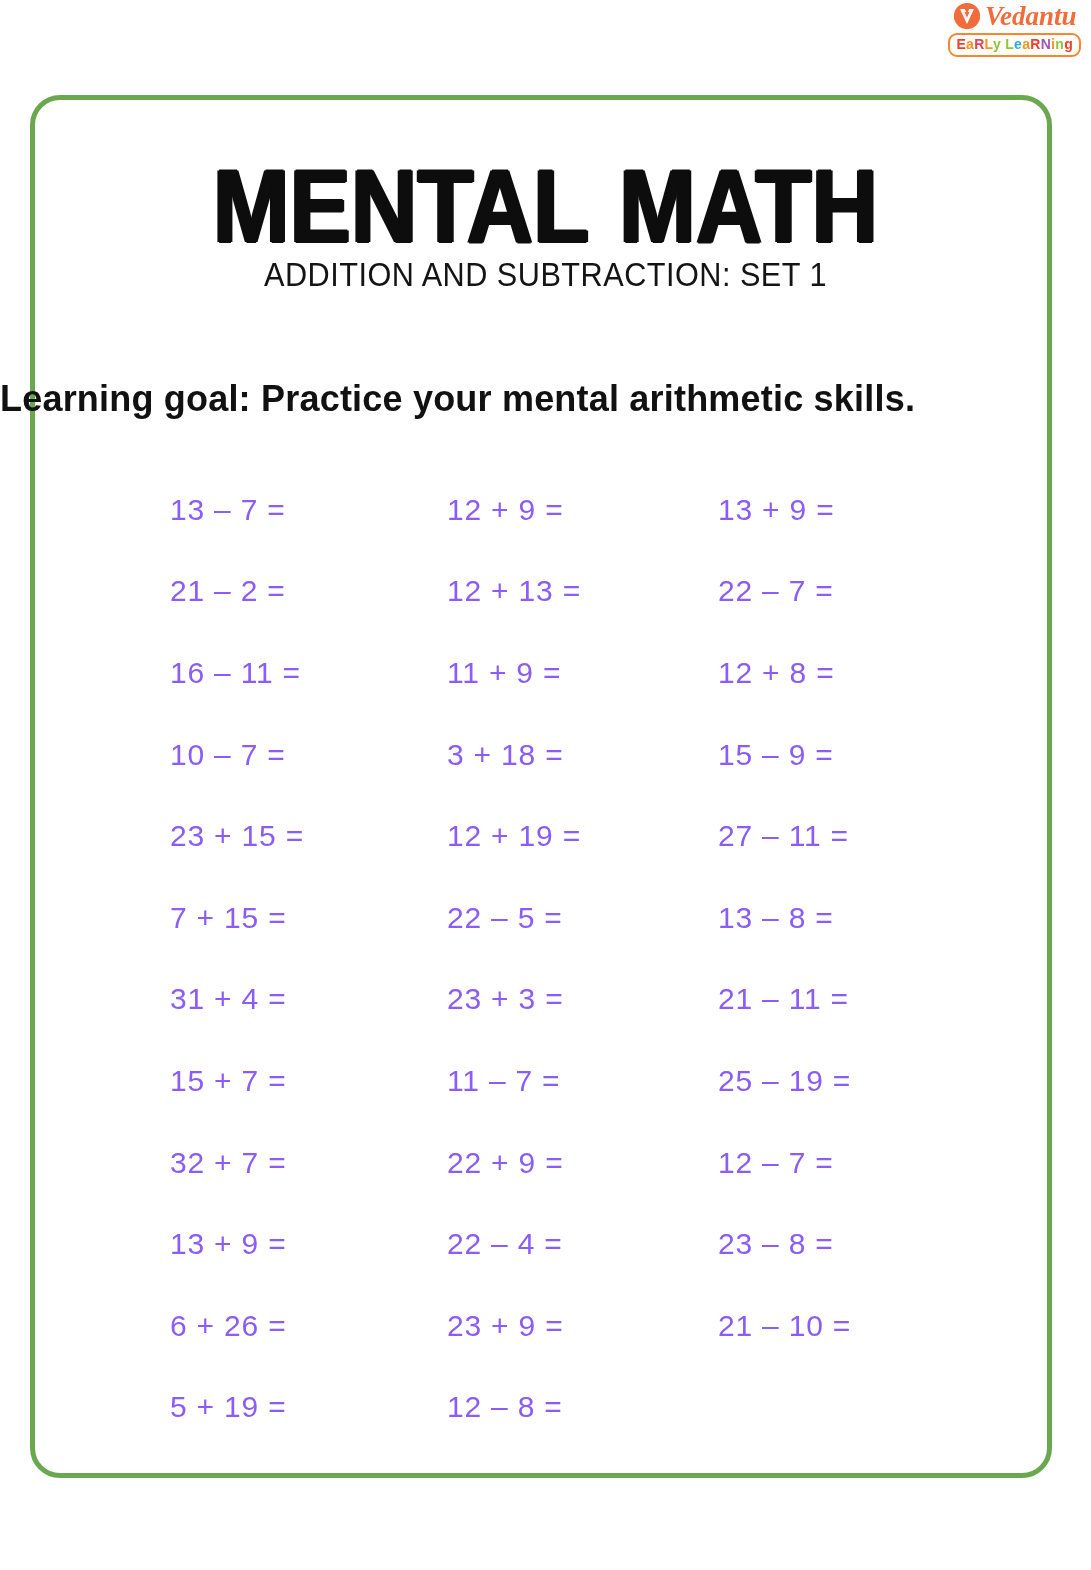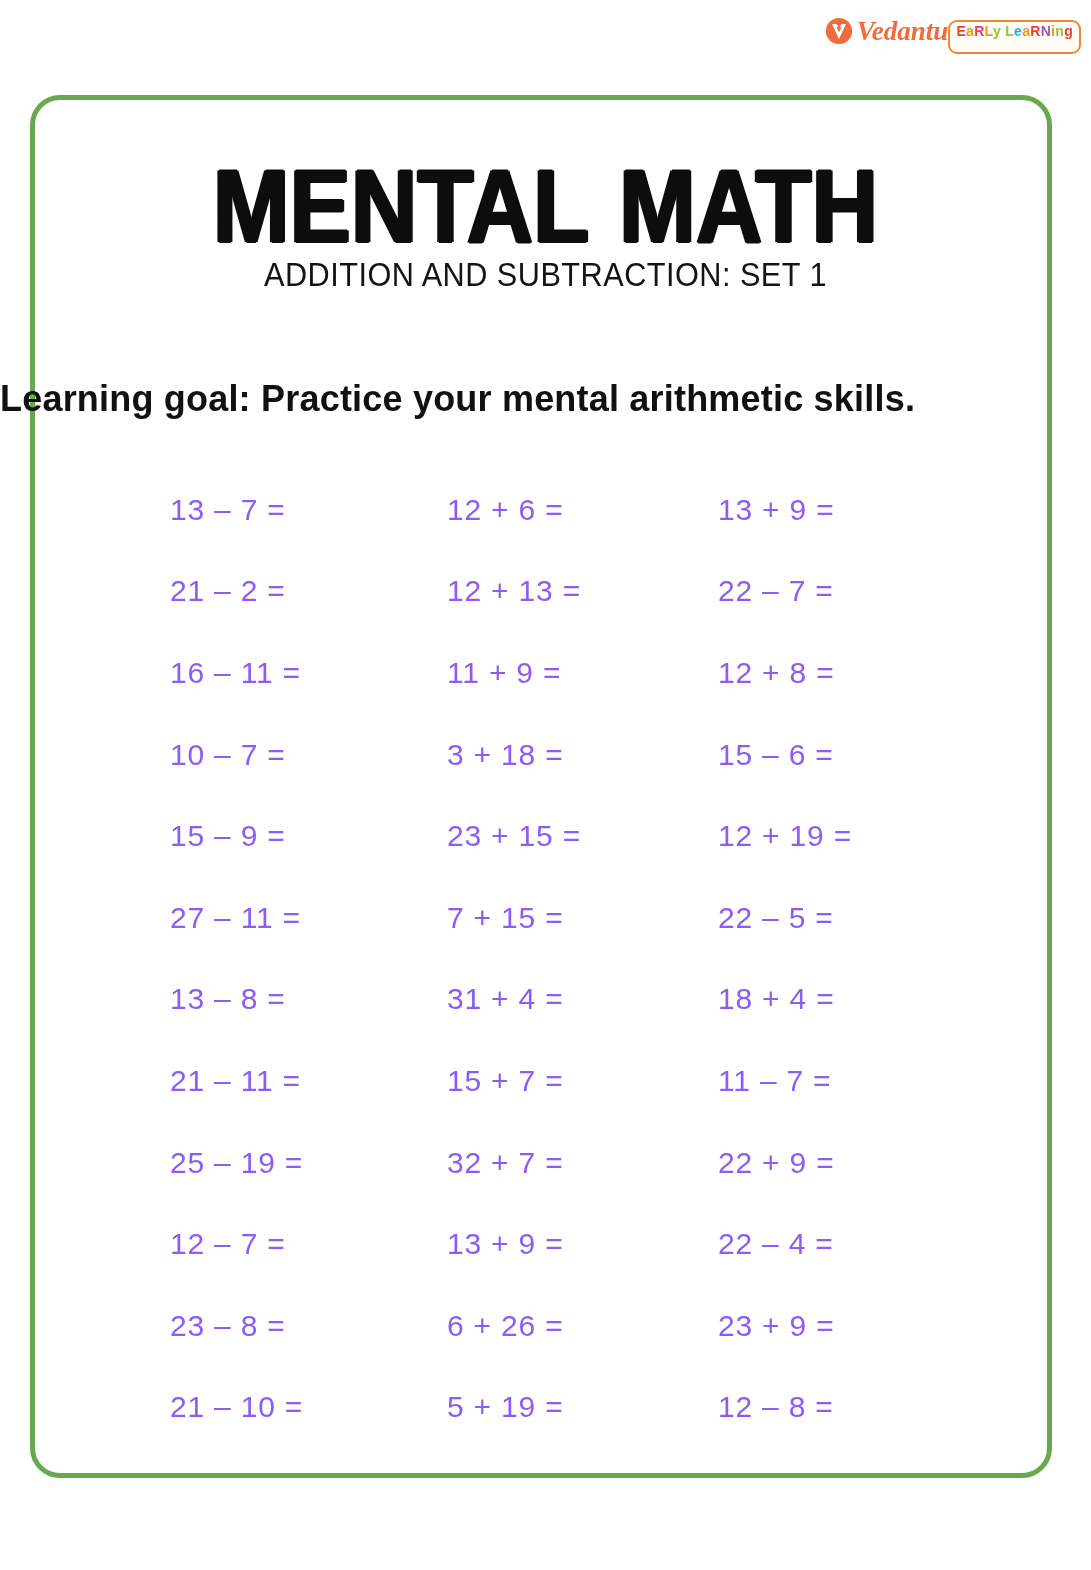--- a/index.html
+++ b/index.html
@@ -30,11 +30,11 @@
   
   .logo {
     position: absolute;
-    top: 17px;
+    top: 2px;
     right: 10px;
     display: flex;
-    flex-direction: row;
-    align-items: flex-start;
+    flex-direction: column;
+    align-items: center;
     z-index: 5;
   }
   .logo-row {

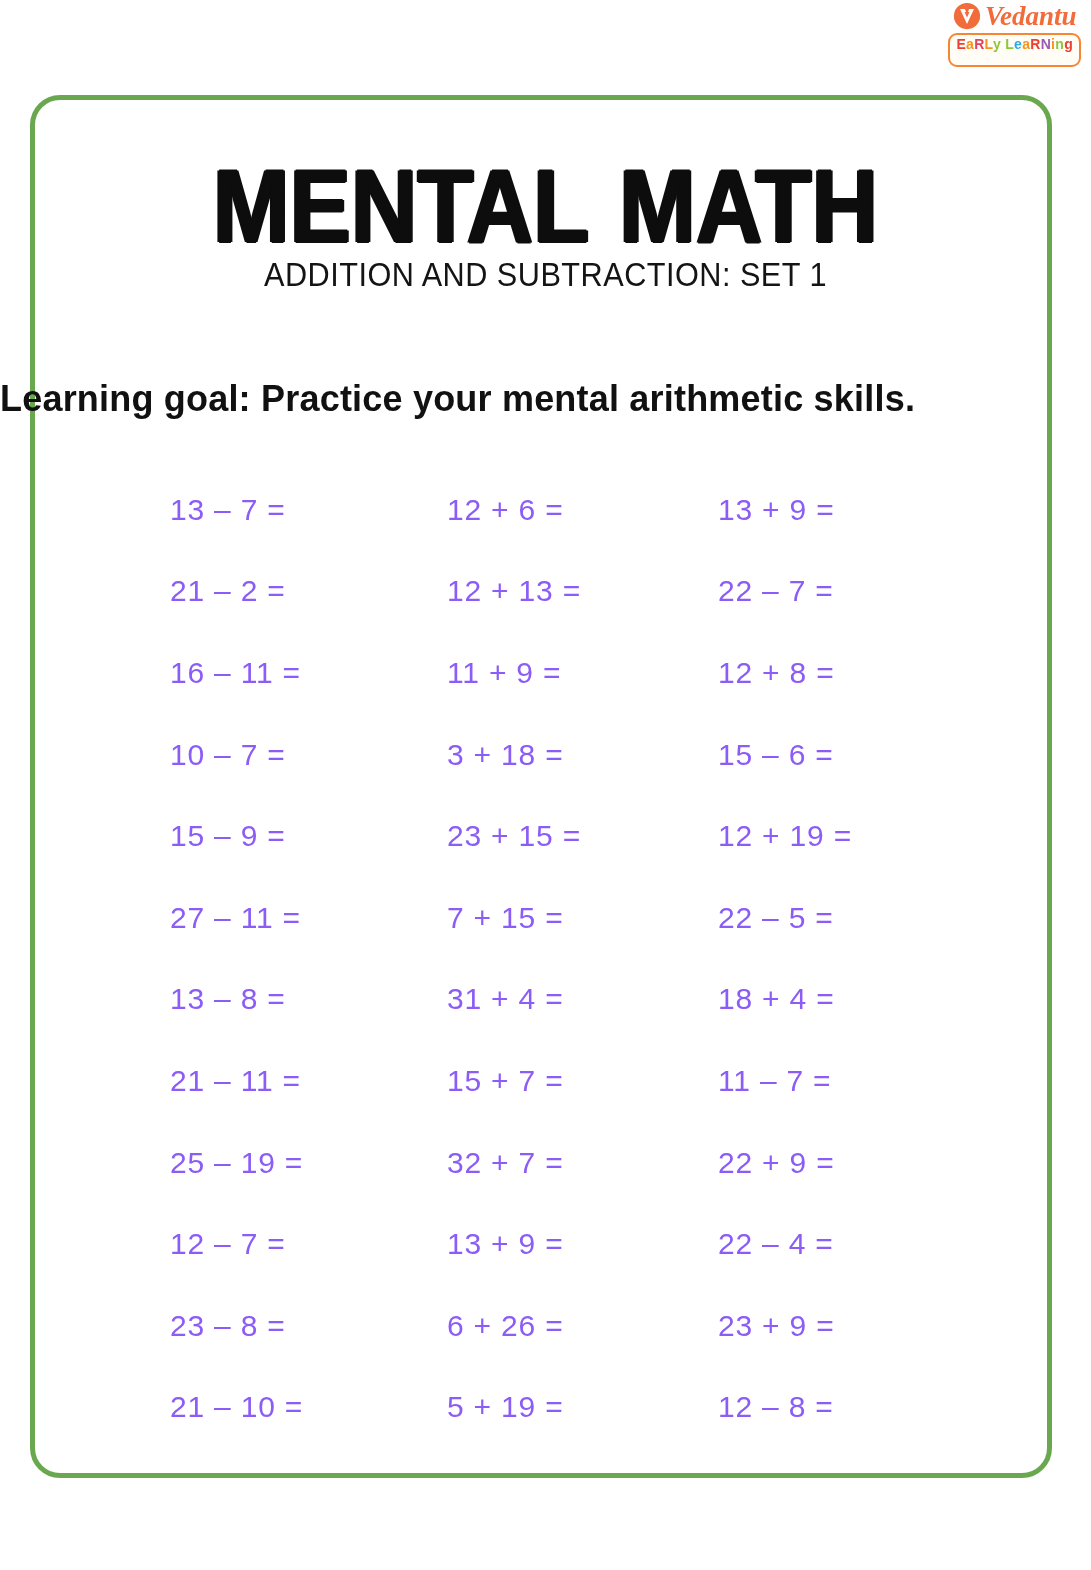--- a/index.html
+++ b/index.html
@@ -56,7 +56,7 @@
     border: 2px solid #f58634;
     border-radius: 9px;
     background: #fffdf6;
-    padding: 1px 6px 12px 6px;
+    padding: 1px 6px 2px 6px;
     font-size: 14px;
     font-weight: bold;
     letter-spacing: 0.3px;

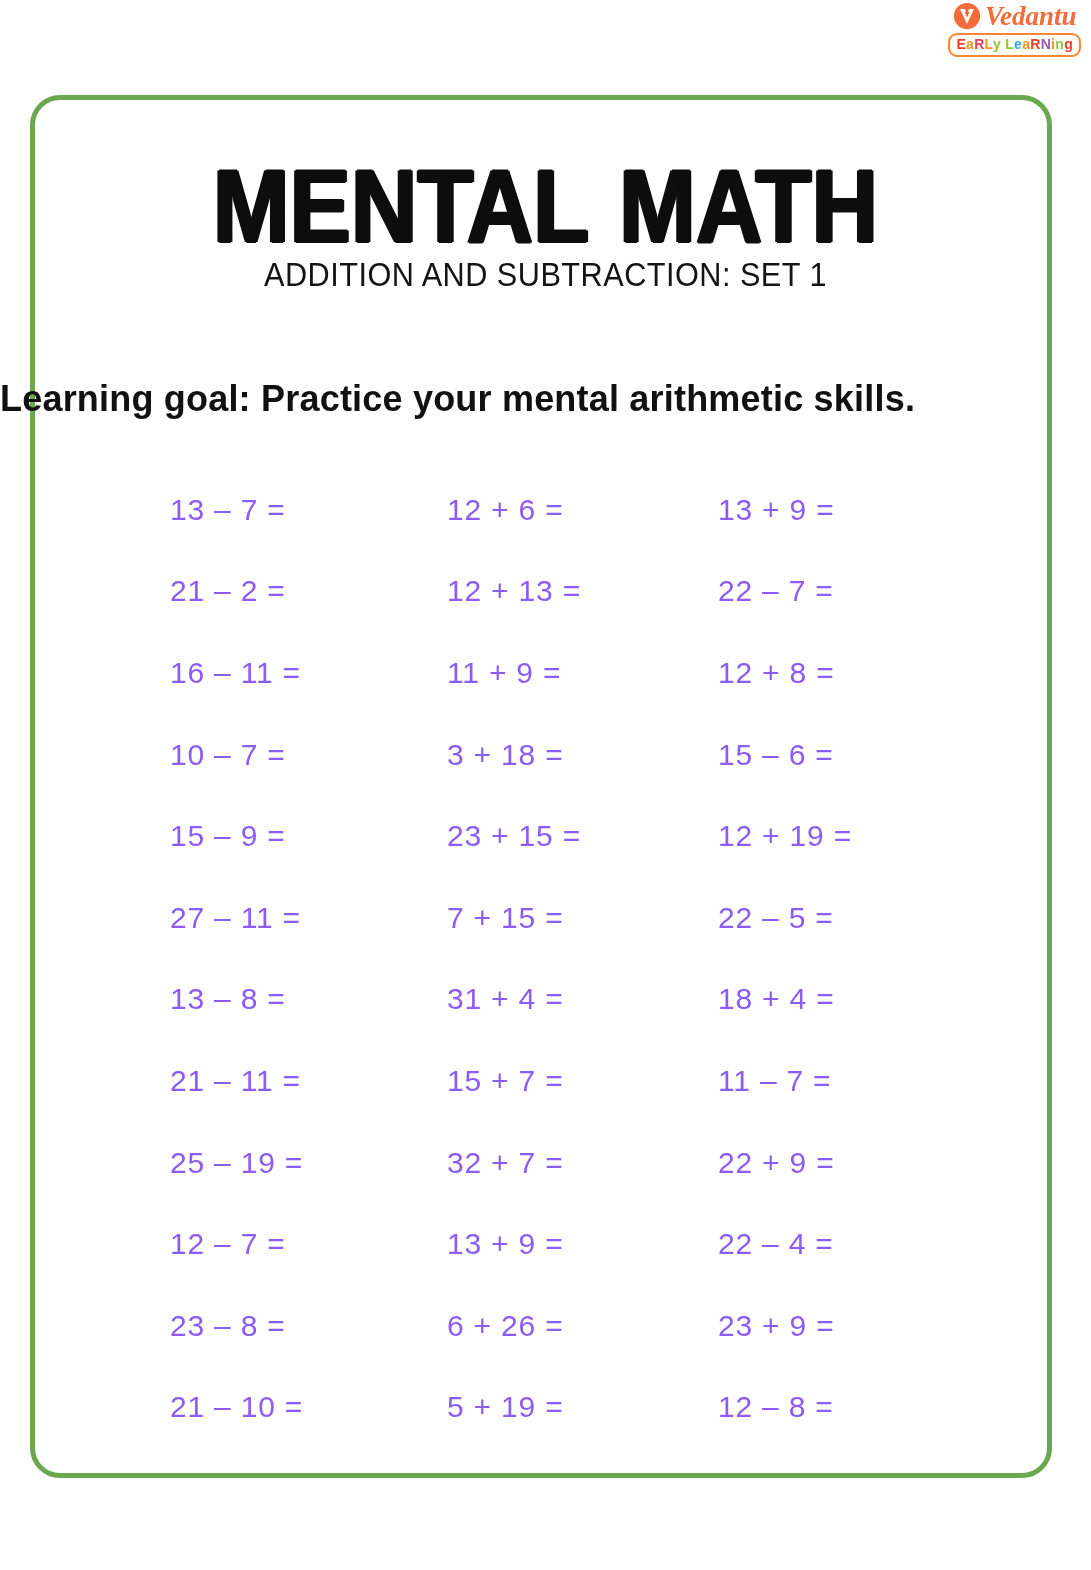--- a/index.html
+++ b/index.html
@@ -150,7 +150,7 @@
 
 <div class="grid" id="problems-grid">
     <div class="cell">13 – 7 =</div>
-    <div class="cell">12 + 6 =</div>
+    <div class="cell">12 + 9 =</div>
     <div class="cell">13 + 9 =</div>
     <div class="cell">21 – 2 =</div>
     <div class="cell">12 + 13 =</div>

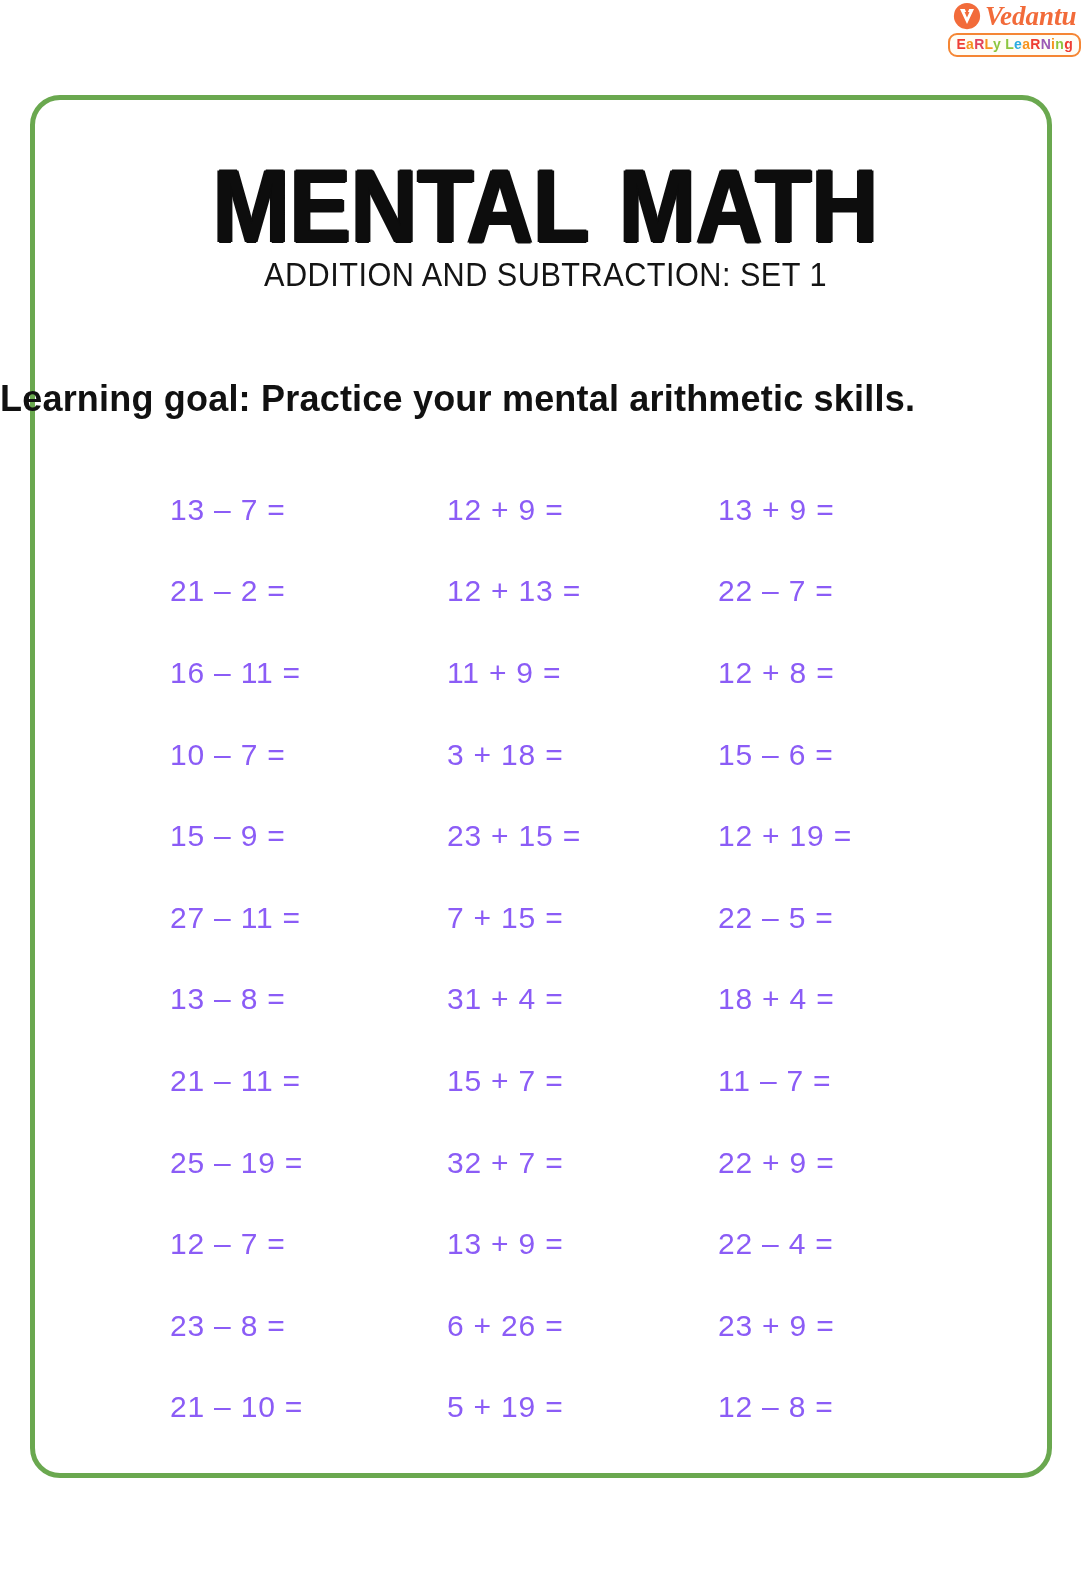--- a/index.html
+++ b/index.html
@@ -160,7 +160,6 @@
     <div class="cell">12 + 8 =</div>
     <div class="cell">10 – 7 =</div>
     <div class="cell">3 + 18 =</div>
-    <div class="cell">15 – 6 =</div>
     <div class="cell">15 – 9 =</div>
     <div class="cell">23 + 15 =</div>
     <div class="cell">12 + 19 =</div>

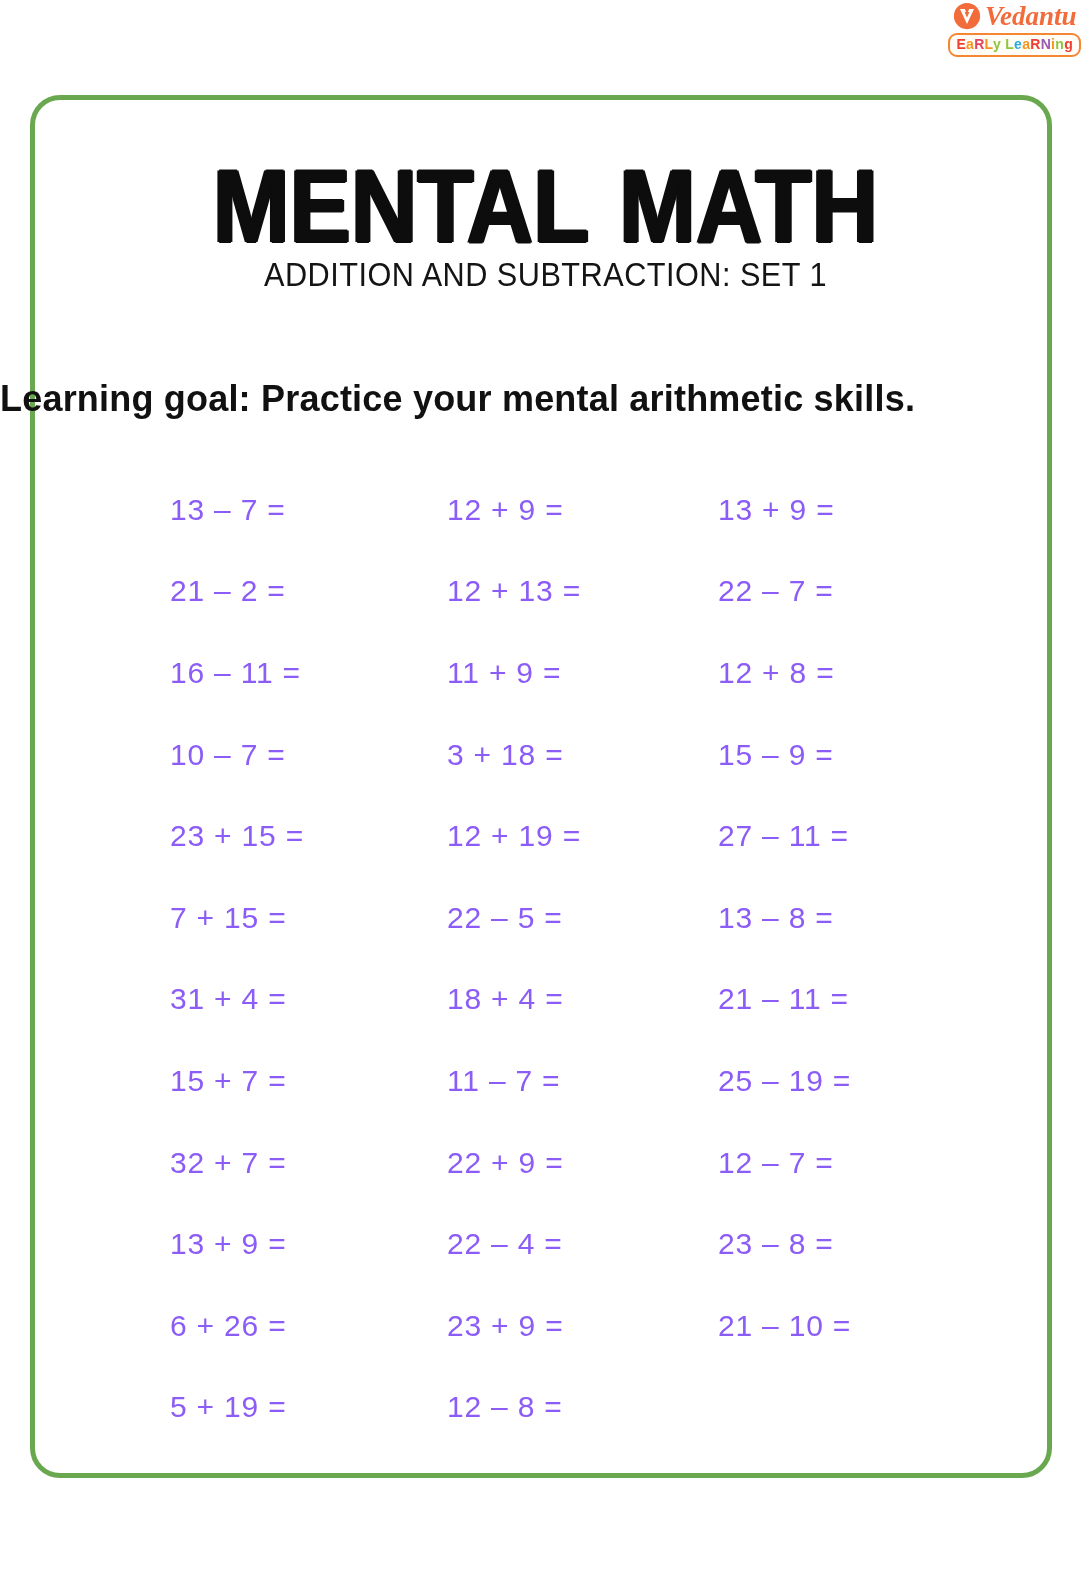--- a/index.html
+++ b/index.html
@@ -168,7 +168,7 @@
     <div class="cell">22 – 5 =</div>
     <div class="cell">13 – 8 =</div>
     <div class="cell">31 + 4 =</div>
-    <div class="cell">18 + 4 =</div>
+    <div class="cell">23 + 3 =</div>
     <div class="cell">21 – 11 =</div>
     <div class="cell">15 + 7 =</div>
     <div class="cell">11 – 7 =</div>

